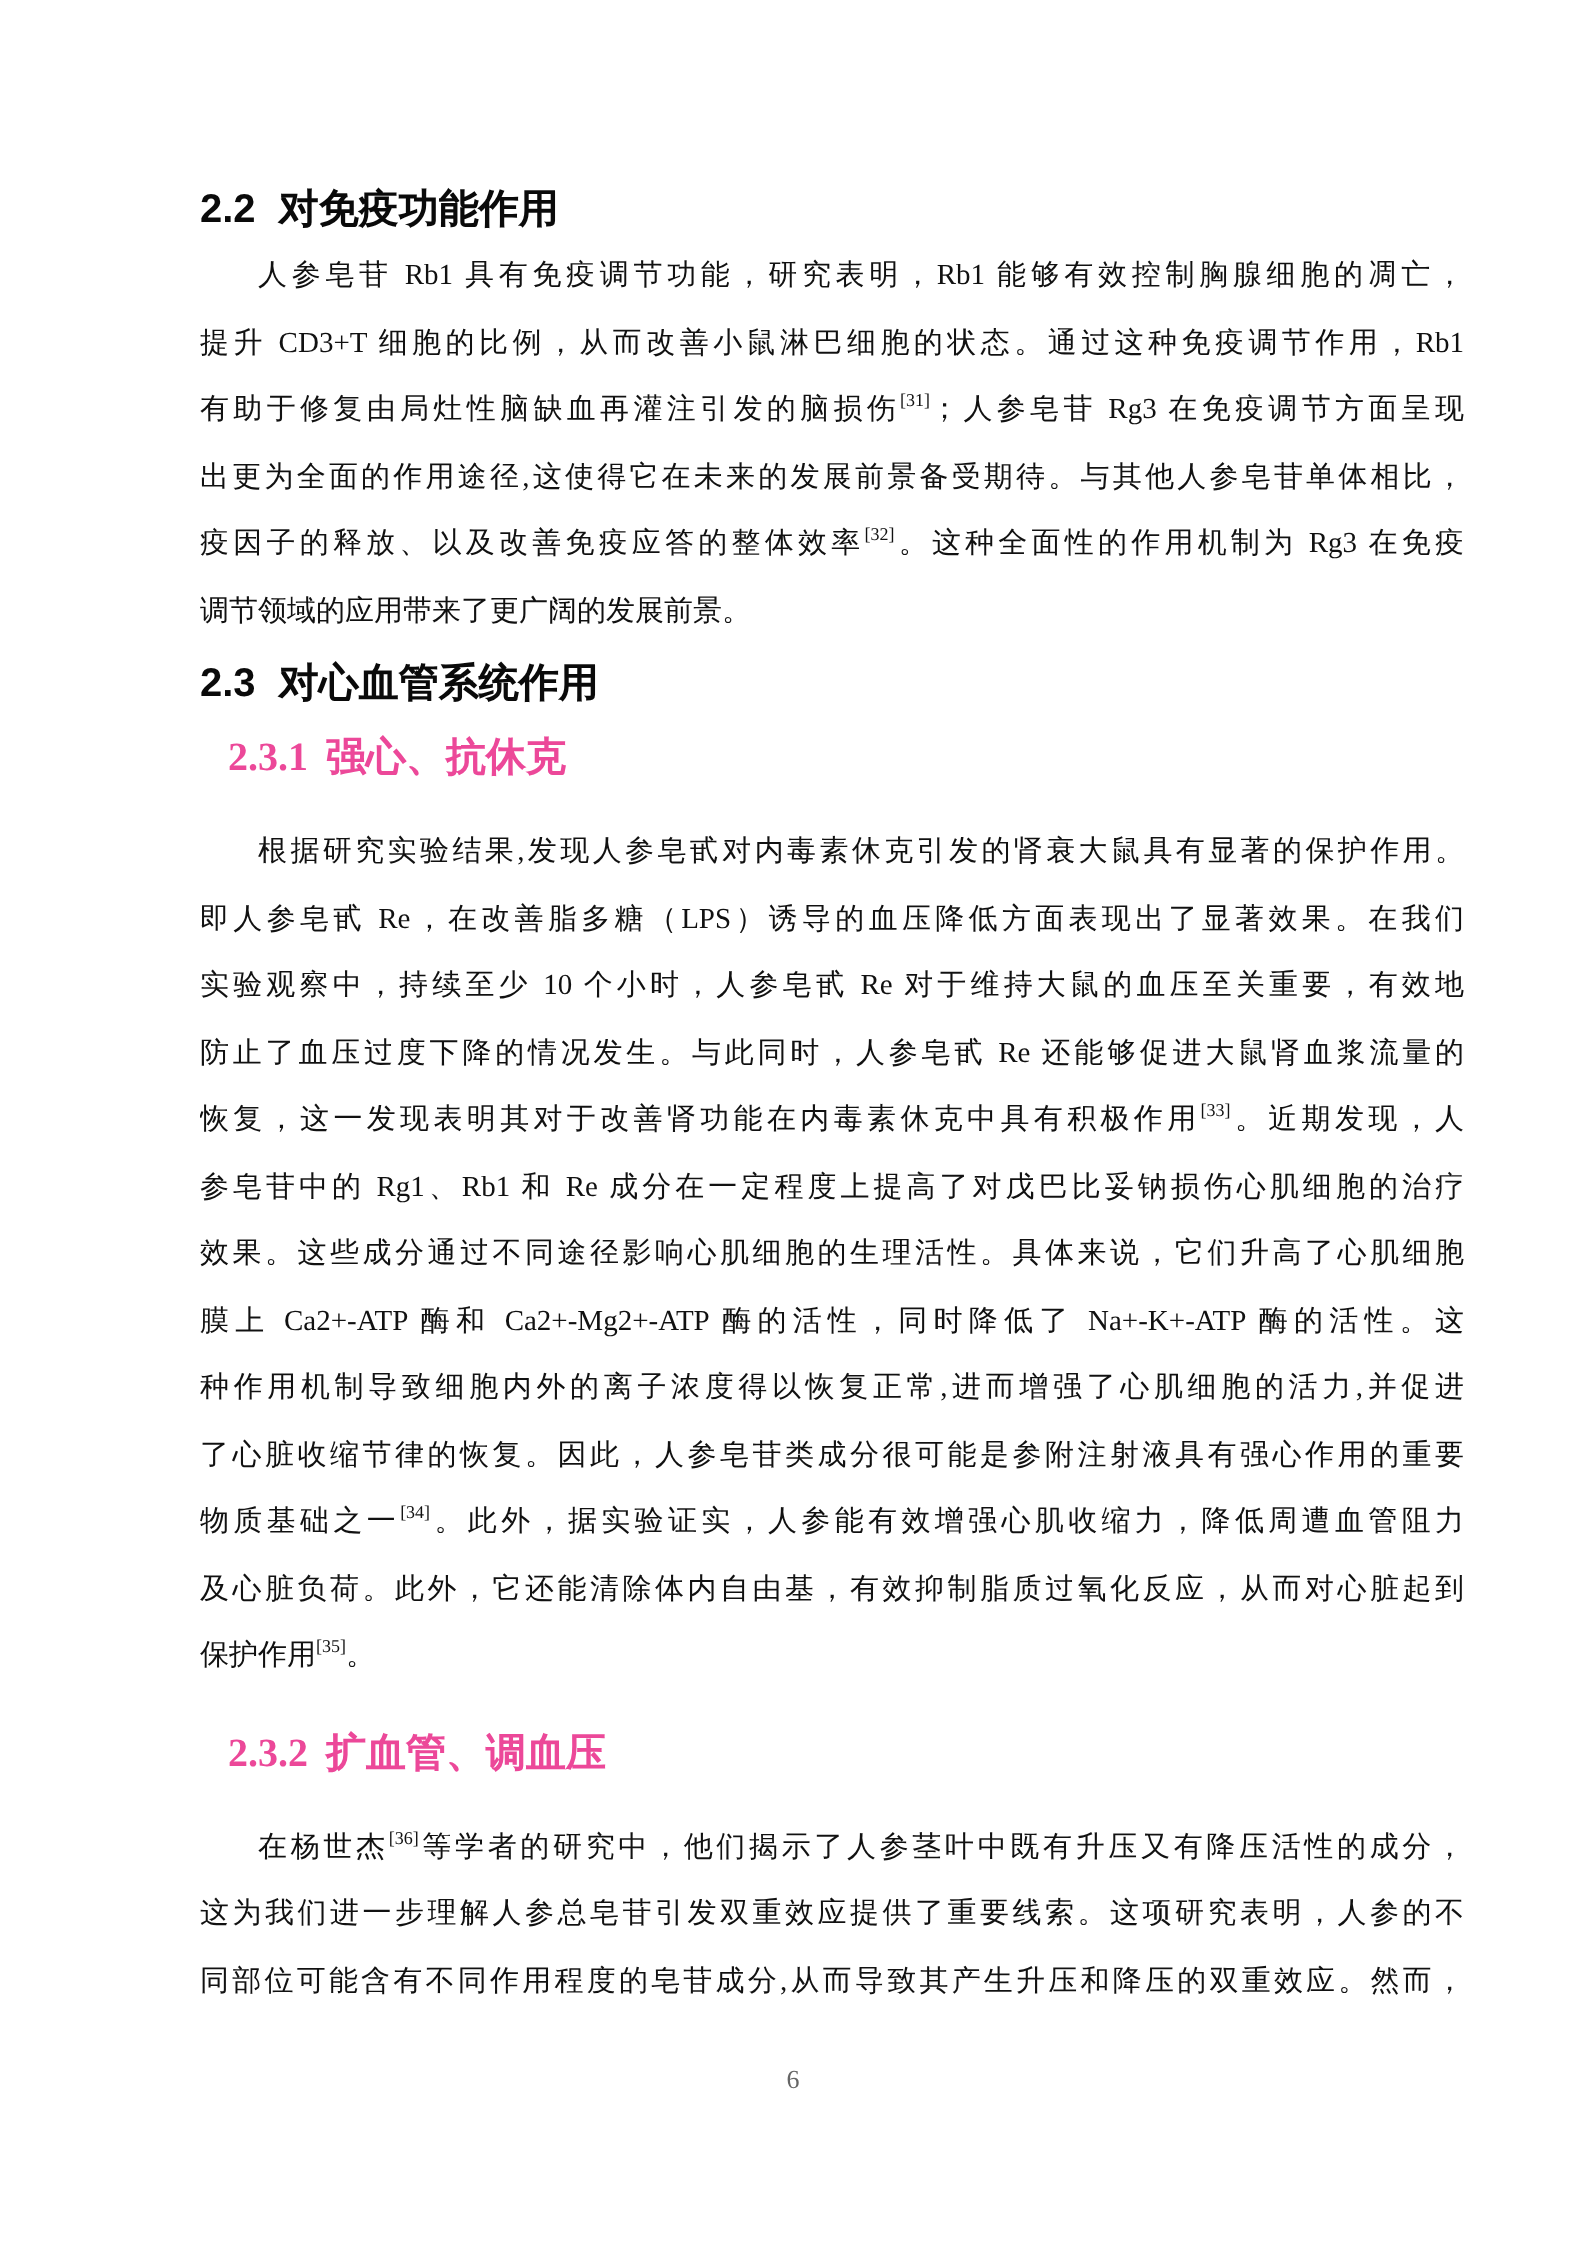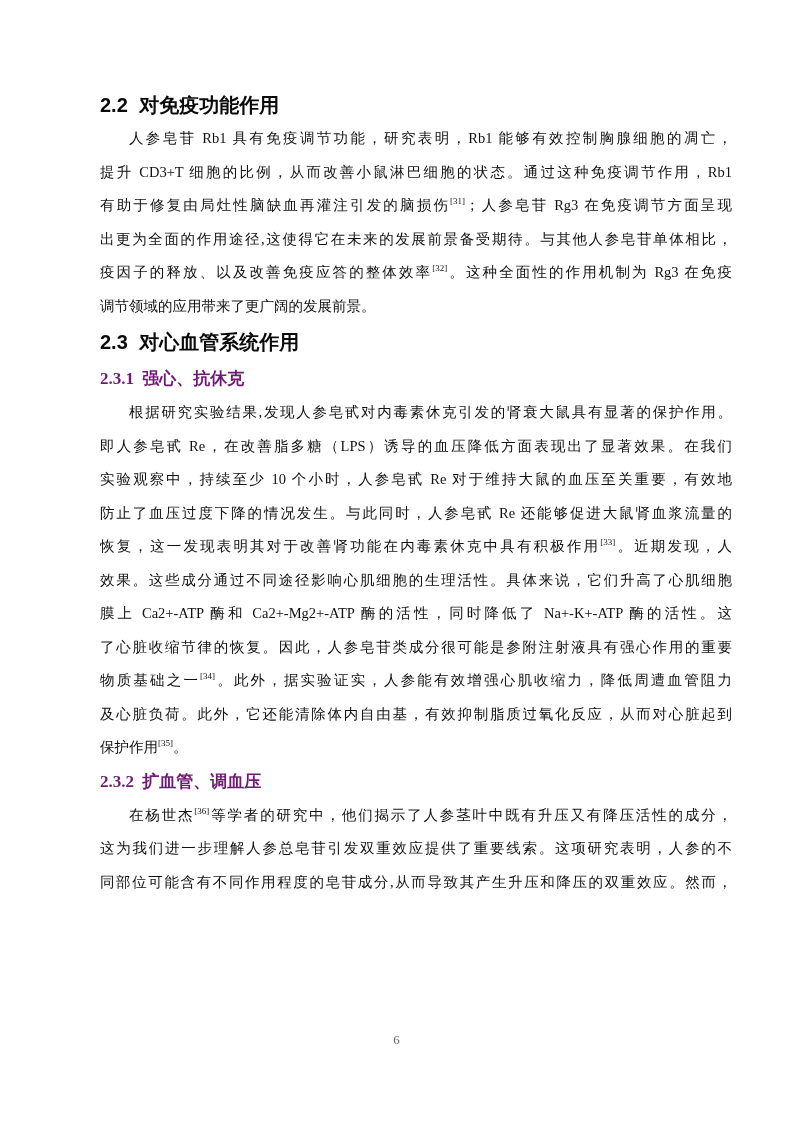--- a/index.html
+++ b/index.html
@@ -32,14 +32,14 @@
     color: #0a0a0a;
   }
   h3.sub {
-    margin: 0;
+    margin: 14px;
     font-family: "Liberation Serif", "DejaVu Serif", serif;
-    font-size: 17px;
+    font-size: 20px;
     font-weight: bold;
     height: 34px;
     line-height: 34px;
     word-spacing: 4px;
-    color: #701a75;
+    color: #ec4899;
   }
   h2.mt2 { margin-top: 2px; }
   h3.mt3 { margin-top: 3px; }

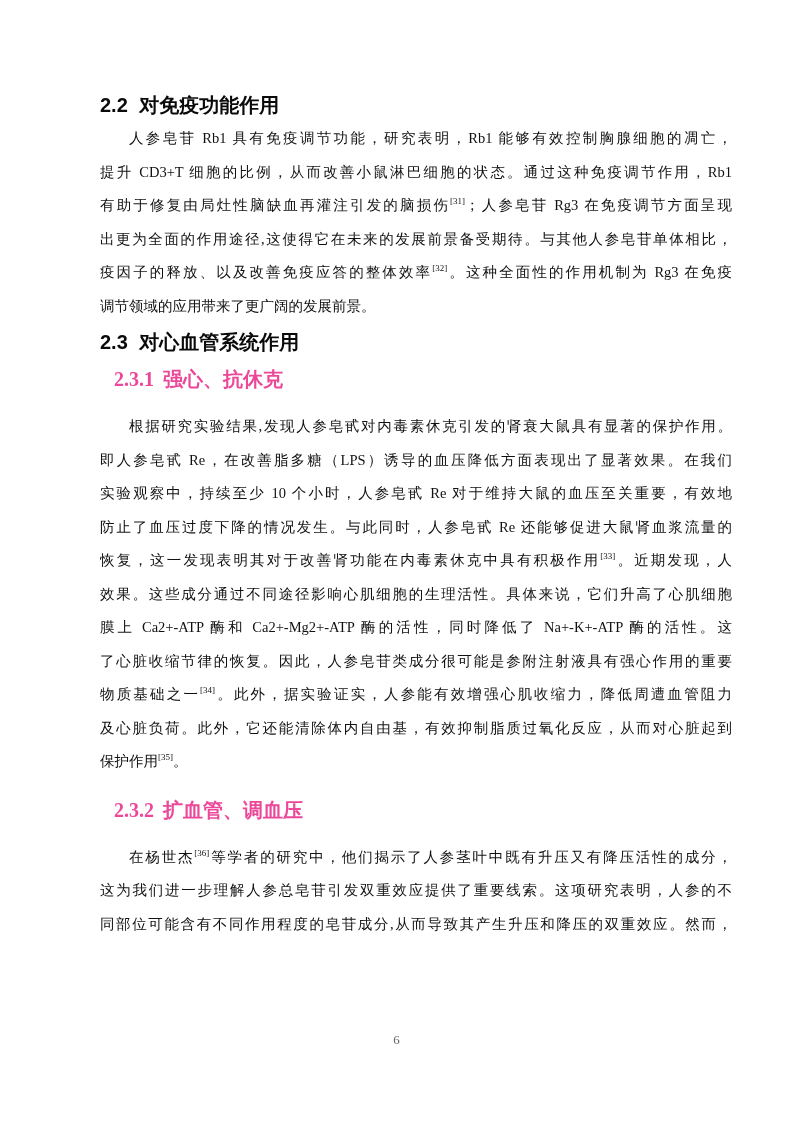--- a/index.html
+++ b/index.html
@@ -99,6 +99,7 @@
     <div class="line rich">实验观察中，持续至少 10 个小时，人参皂甙 Re 对于维持大鼠的血压至关重要，有效地</div>
     <div class="line rich">防止了血压过度下降的情况发生。与此同时，人参皂甙 Re 还能够促进大鼠肾血浆流量的</div>
     <div class="line rich">恢复，这一发现表明其对于改善肾功能在内毒素休克中具有积极作用<sup>[33]</sup>。近期发现，人</div>
+    <div class="line rich">参皂苷中的 Rg1、Rb1 和 Re 成分在一定程度上提高了对戊巴比妥钠损伤心肌细胞的治疗</div>
     <div class="line rich">效果。这些成分通过不同途径影响心肌细胞的生理活性。具体来说，它们升高了心肌细胞</div>
     <div class="line rich">膜上 Ca2+-ATP 酶和 Ca2+-Mg2+-ATP 酶的活性，同时降低了 Na+-K+-ATP 酶的活性。这</div>
     <div class="line rich">了心脏收缩节律的恢复。因此，人参皂苷类成分很可能是参附注射液具有强心作用的重要</div>

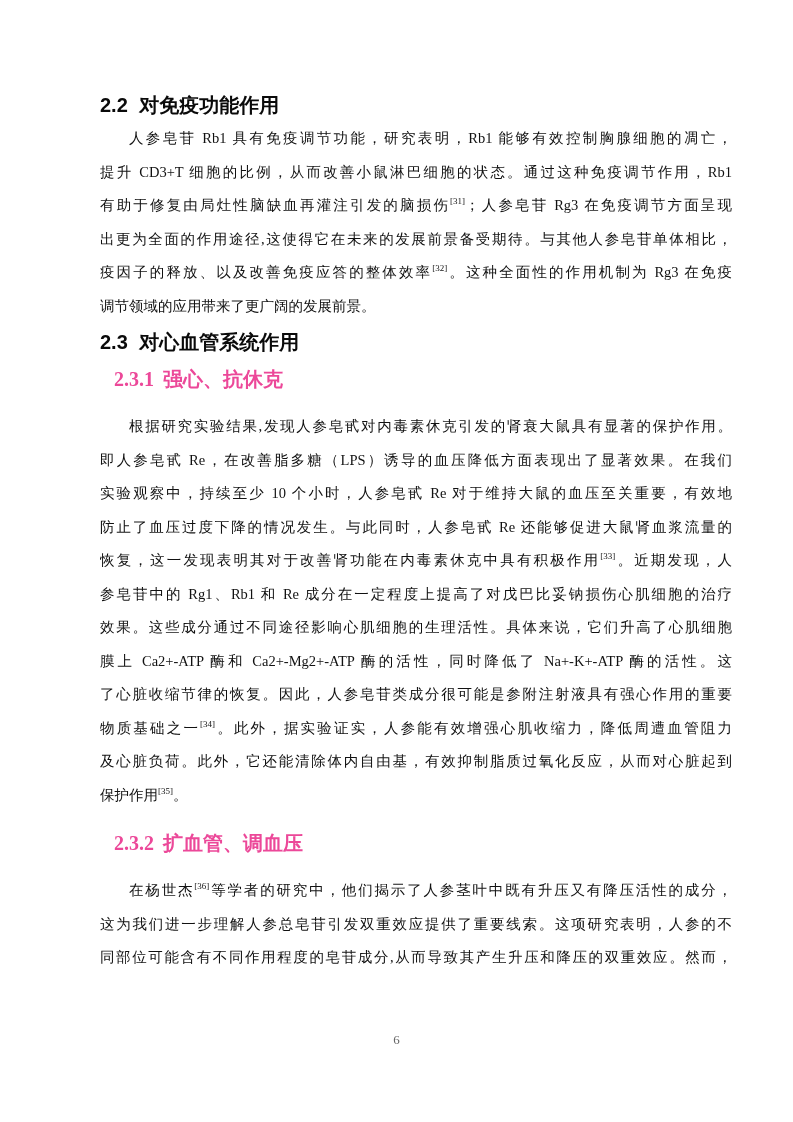--- a/index.html
+++ b/index.html
@@ -102,6 +102,7 @@
     <div class="line rich">参皂苷中的 Rg1、Rb1 和 Re 成分在一定程度上提高了对戊巴比妥钠损伤心肌细胞的治疗</div>
     <div class="line rich">效果。这些成分通过不同途径影响心肌细胞的生理活性。具体来说，它们升高了心肌细胞</div>
     <div class="line rich">膜上 Ca2+-ATP 酶和 Ca2+-Mg2+-ATP 酶的活性，同时降低了 Na+-K+-ATP 酶的活性。这</div>
+    <div class="line rich">种作用机制导致细胞内外的离子浓度得以恢复正常,进而增强了心肌细胞的活力,并促进</div>
     <div class="line rich">了心脏收缩节律的恢复。因此，人参皂苷类成分很可能是参附注射液具有强心作用的重要</div>
     <div class="line rich">物质基础之一<sup>[34]</sup>。此外，据实验证实，人参能有效增强心肌收缩力，降低周遭血管阻力</div>
     <div class="line rich">及心脏负荷。此外，它还能清除体内自由基，有效抑制脂质过氧化反应，从而对心脏起到</div>

